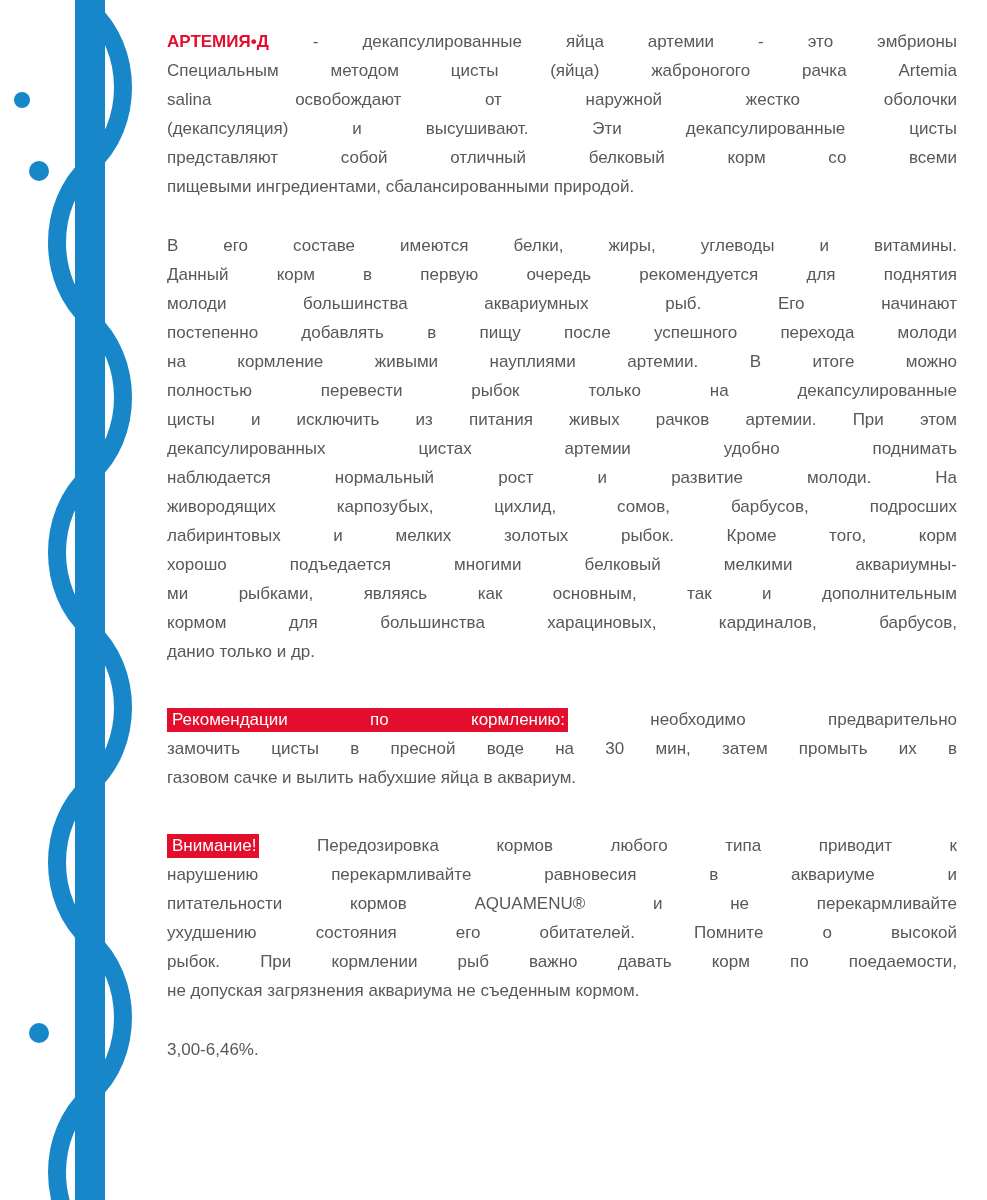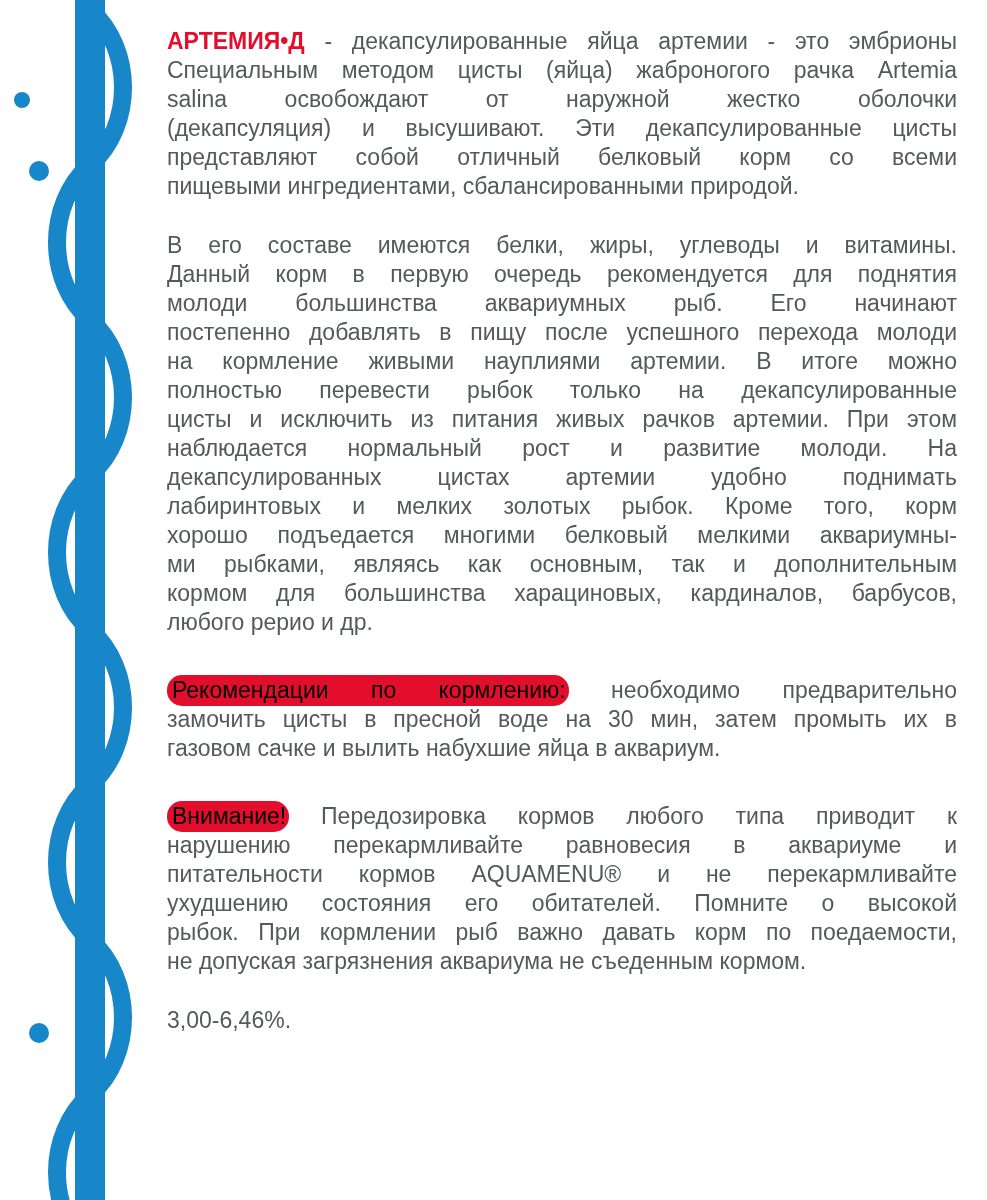--- a/index.html
+++ b/index.html
@@ -26,7 +26,7 @@
     left:167px;
     top:27px;
     width:790px;
-    font-size:23px;
+    font-size:17px;
     line-height:29px;
     font-weight:400;
   }

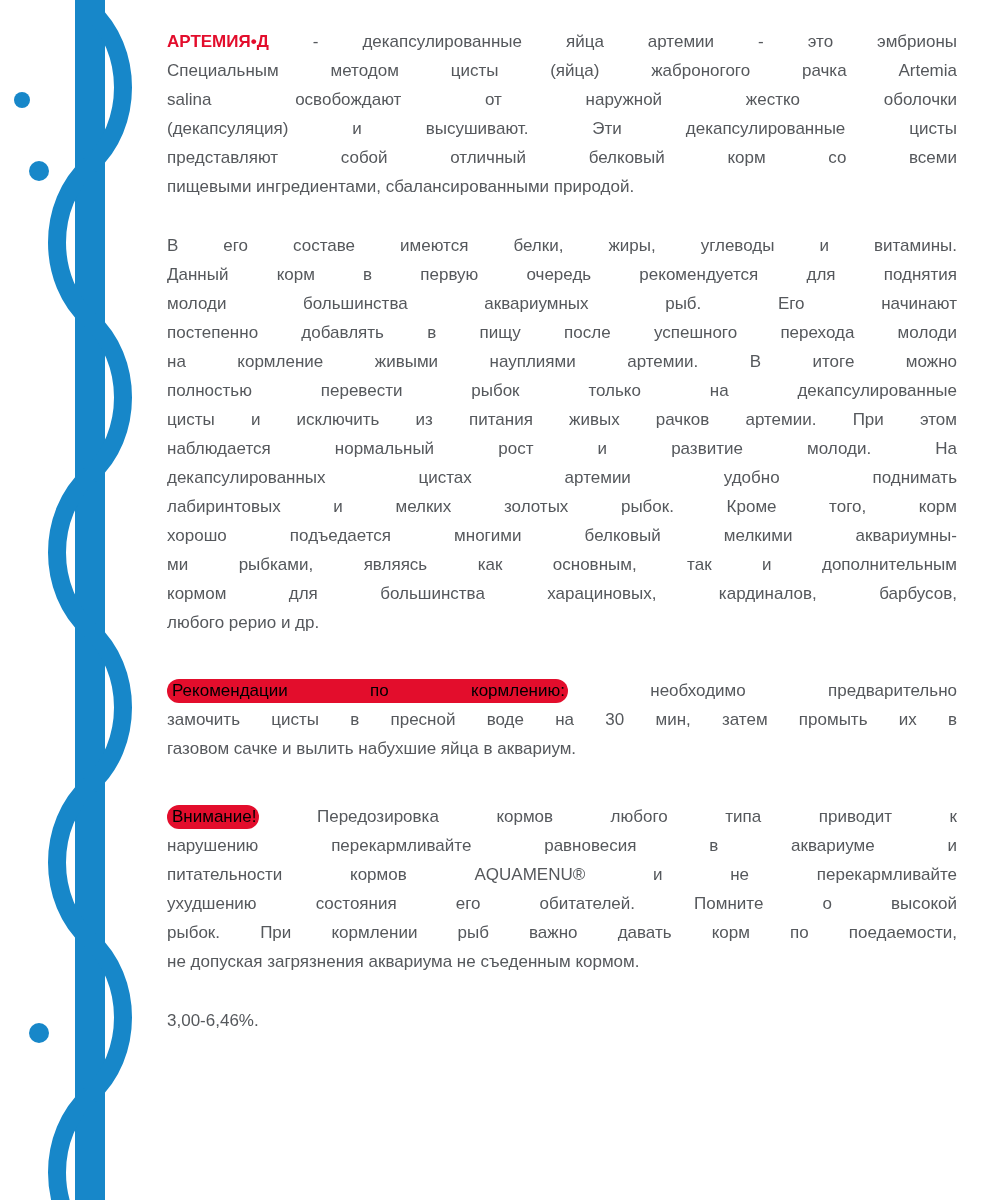--- a/index.html
+++ b/index.html
@@ -92,8 +92,8 @@
     <div class="line">на кормление живыми науплиями артемии. В итоге можно</div>
     <div class="line">полностью перевести рыбок только на декапсулированные</div>
     <div class="line">цисты и исключить из питания живых рачков артемии. При этом</div>
+    <div class="line">декапсулированных цистах артемии удобно поднимать</div>
     <div class="line">наблюдается нормальный рост и развитие молоди. На</div>
-    <div class="line">декапсулированных цистах артемии удобно поднимать</div>
     <div class="line">лабиринтовых и мелких золотых рыбок. Кроме того, корм</div>
     <div class="line">хорошо подъедается многими белковый мелкими аквариумны-</div>
     <div class="line">ми рыбками, являясь как основным, так и дополнительным</div>

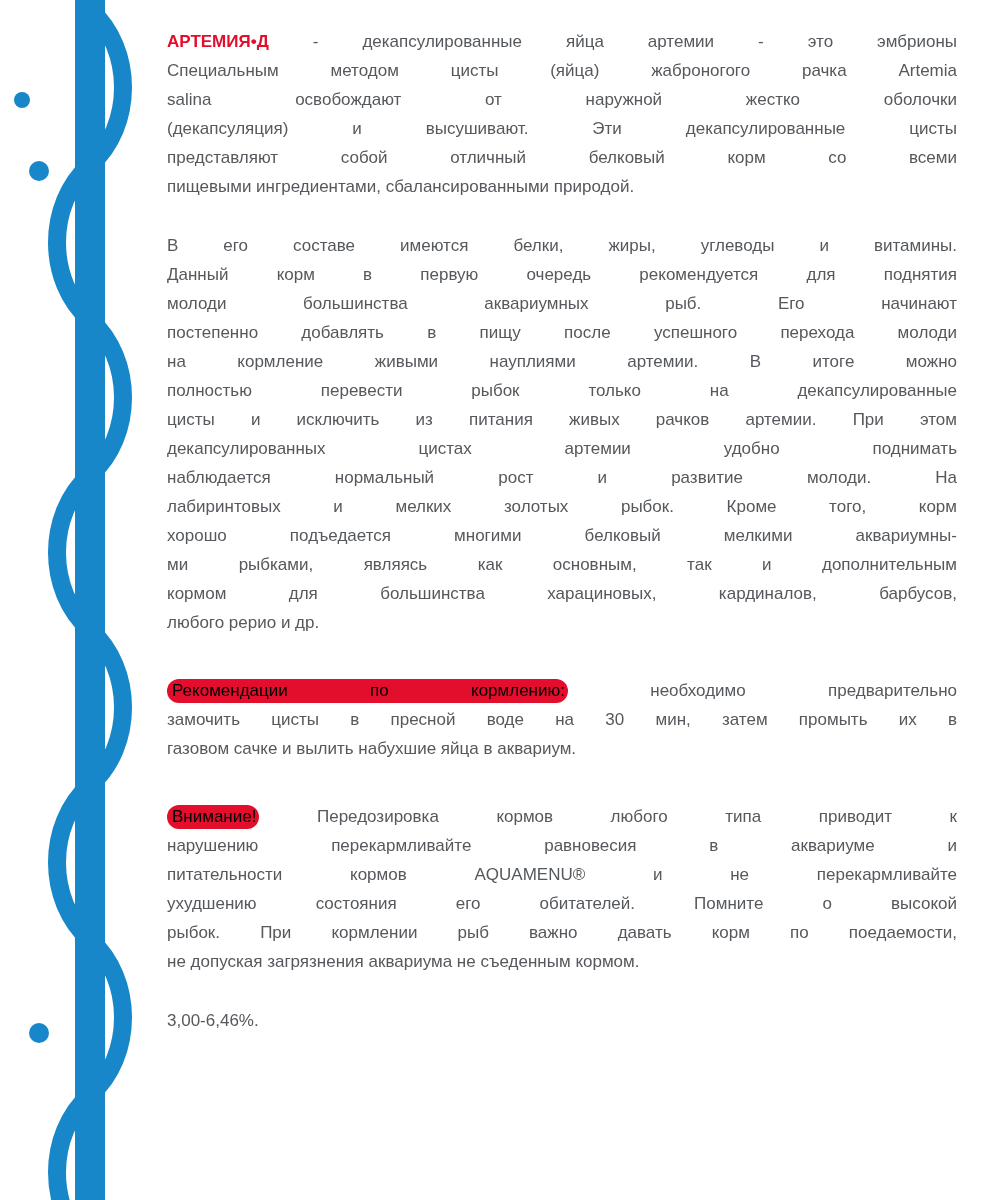--- a/index.html
+++ b/index.html
@@ -94,6 +94,7 @@
     <div class="line">цисты и исключить из питания живых рачков артемии. При этом</div>
     <div class="line">декапсулированных цистах артемии удобно поднимать</div>
     <div class="line">наблюдается нормальный рост и развитие молоди. На</div>
+    <div class="line">живородящих карпозубых, цихлид, сомов, барбусов, подросших</div>
     <div class="line">лабиринтовых и мелких золотых рыбок. Кроме того, корм</div>
     <div class="line">хорошо подъедается многими белковый мелкими аквариумны-</div>
     <div class="line">ми рыбками, являясь как основным, так и дополнительным</div>

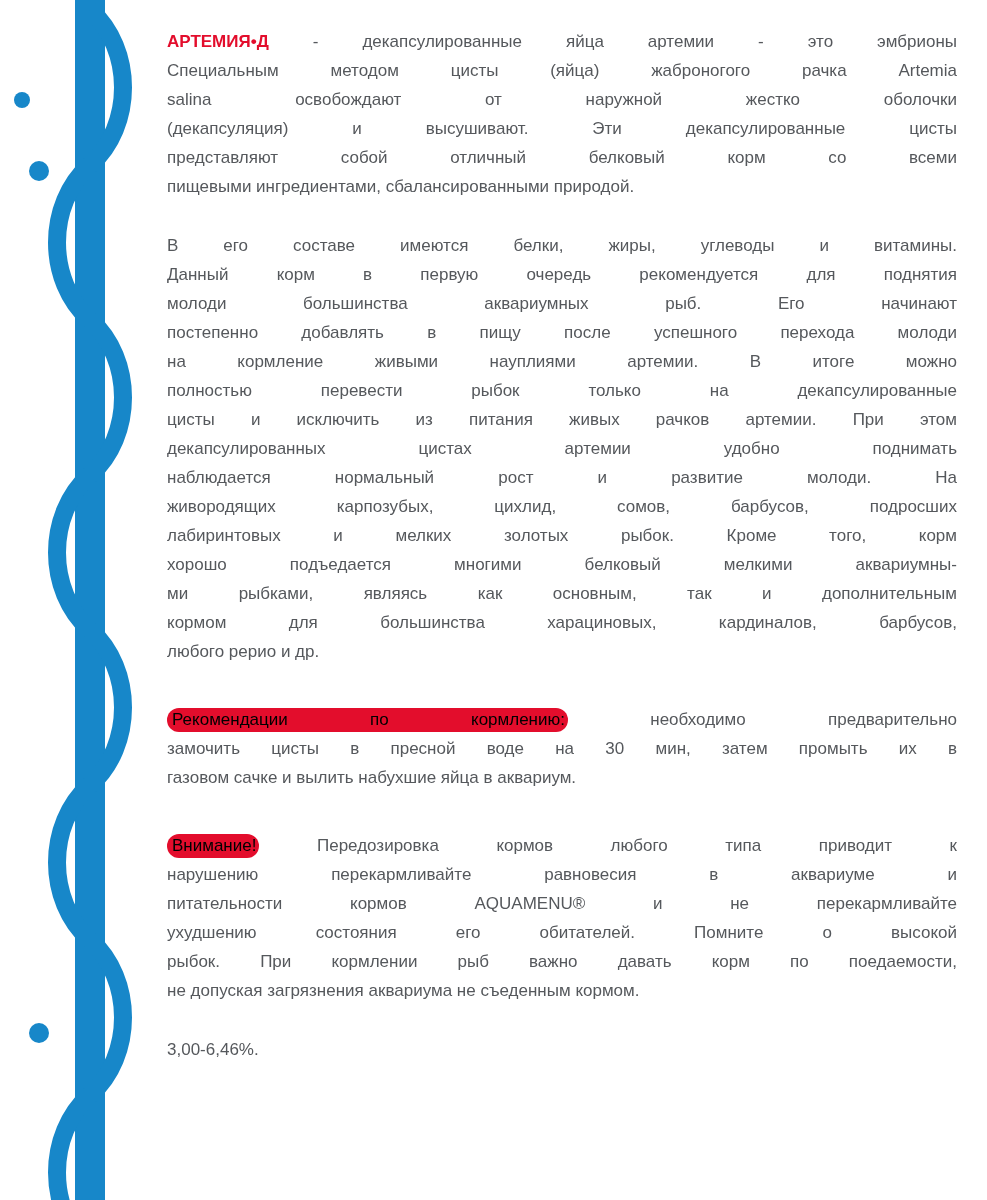--- a/index.html
+++ b/index.html
@@ -99,7 +99,7 @@
     <div class="line">хорошо подъедается многими белковый мелкими аквариумны-</div>
     <div class="line">ми рыбками, являясь как основным, так и дополнительным</div>
     <div class="line">кормом для большинства харациновых, кардиналов, барбусов,</div>
-    <div class="line last">любого рерио и др.</div>
+    <div class="line last">данио только и др.</div>
   </section>
 
   <section class="para gap-lg">

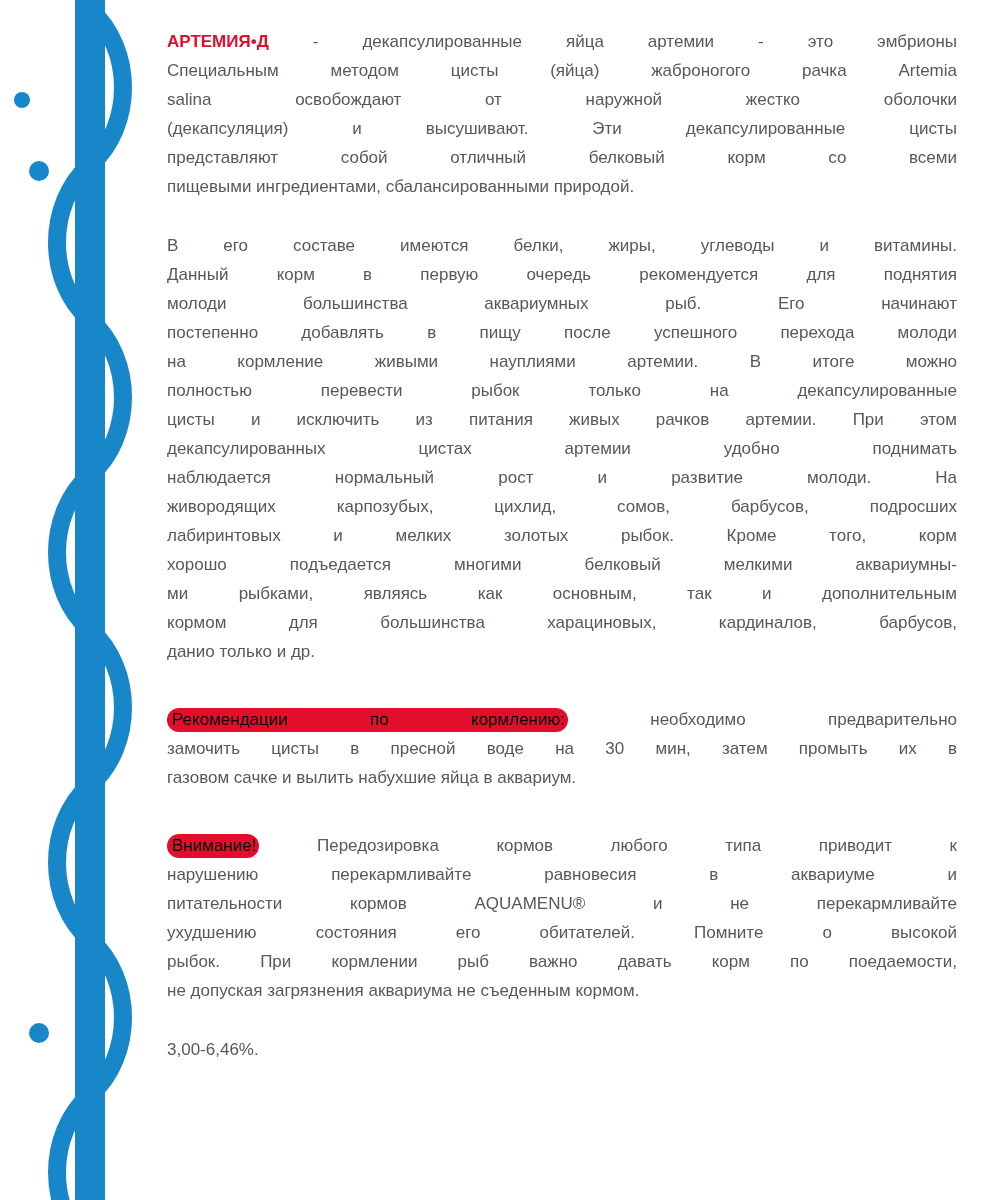--- a/index.html
+++ b/index.html
@@ -46,9 +46,8 @@
   }
   .hl{
     background:var(--red);
-    color:#000000;
+    color:#ffffff;
     padding:2px 3px 3px 5px;
-    border-radius:15px;
   }
 </style>
 </head>

